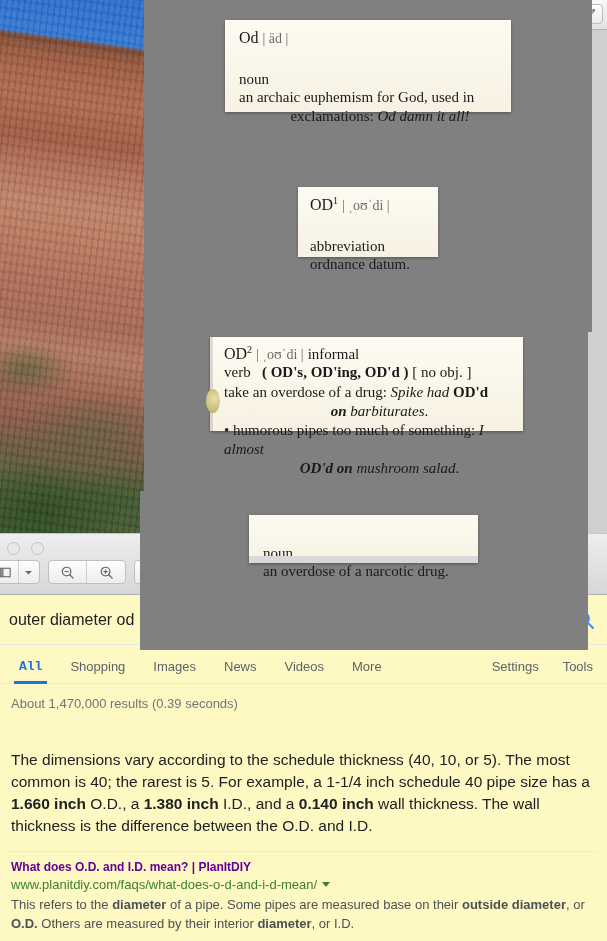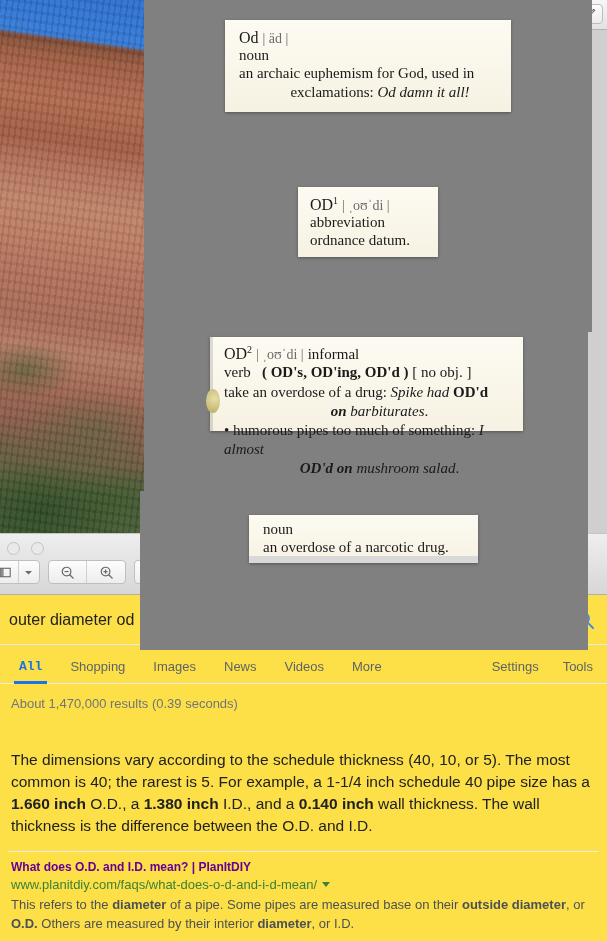--- a/index.html
+++ b/index.html
@@ -134,7 +134,7 @@
   .dict .hw{ font-size:16px; }
   .dict .sup{ font-size:10px; vertical-align:super; }
   .dict .pron{ color:#6b6b6b; font-size:14px; }
-  .dict .pos{ font-size:15px; }
+  .dict .pos{ font-size:15px;margin-top:24px; }
   .dict .body{ font-size:15px; line-height:1.28; }
   .dict i{ font-style:italic; }
   .dict b{ font-weight:bold; }

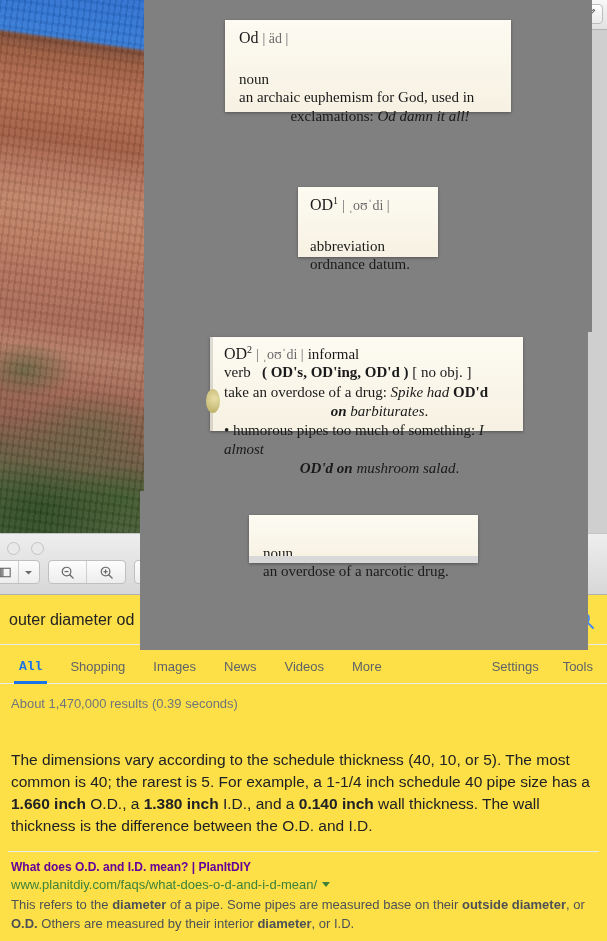--- a/index.html
+++ b/index.html
@@ -76,7 +76,7 @@
   .ico{ width:15px; height:15px; display:block; }
 
   
-  .browser{ position:absolute; left:0; top:595px; width:607px; height:346px; background:#fde047; }
+  .browser{ position:absolute; left:0; top:595px; width:607px; height:346px; background:#fef9c3; }
   .searchbar{
     position:relative; height:50px; border-bottom:1px solid #e8e8e8;
     display:flex; align-items:center;

